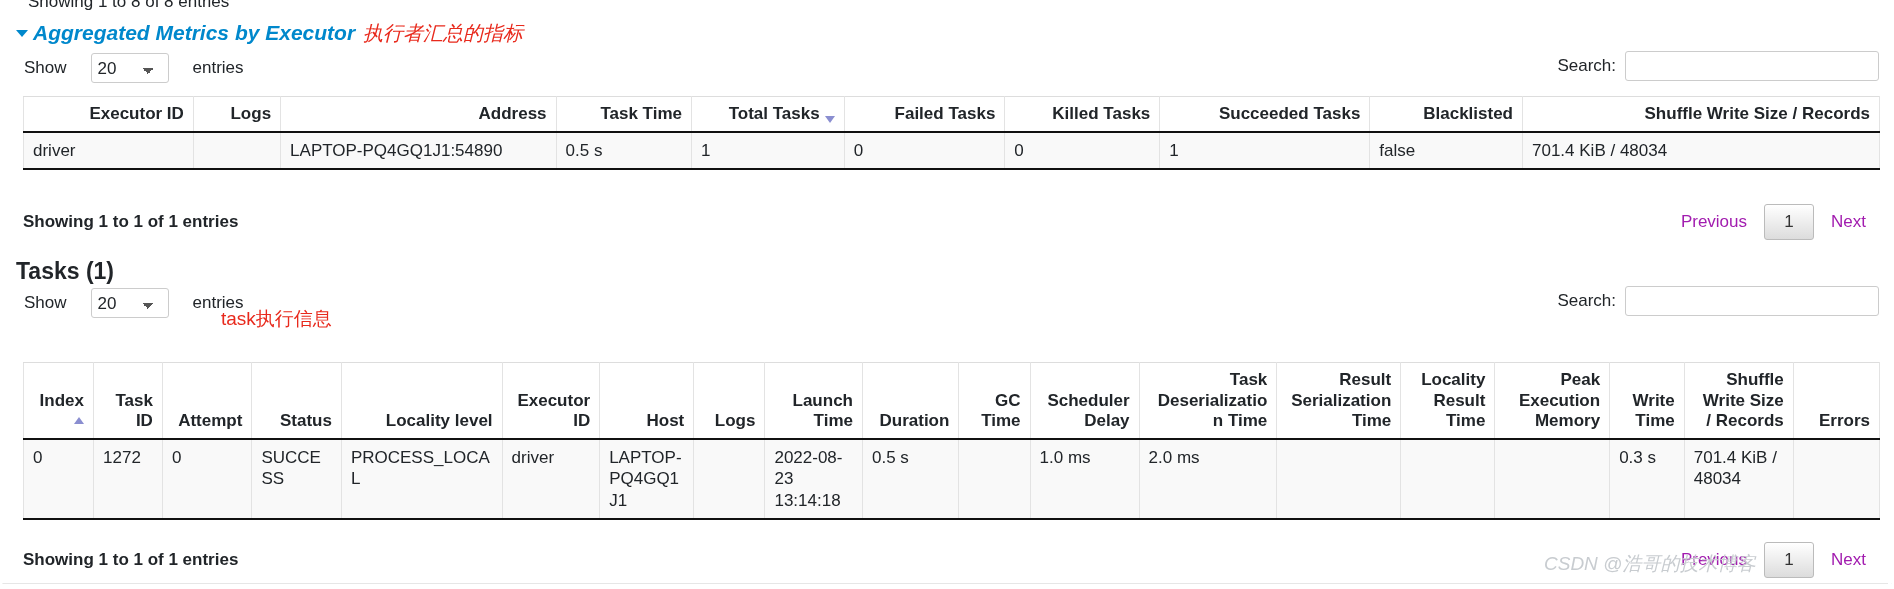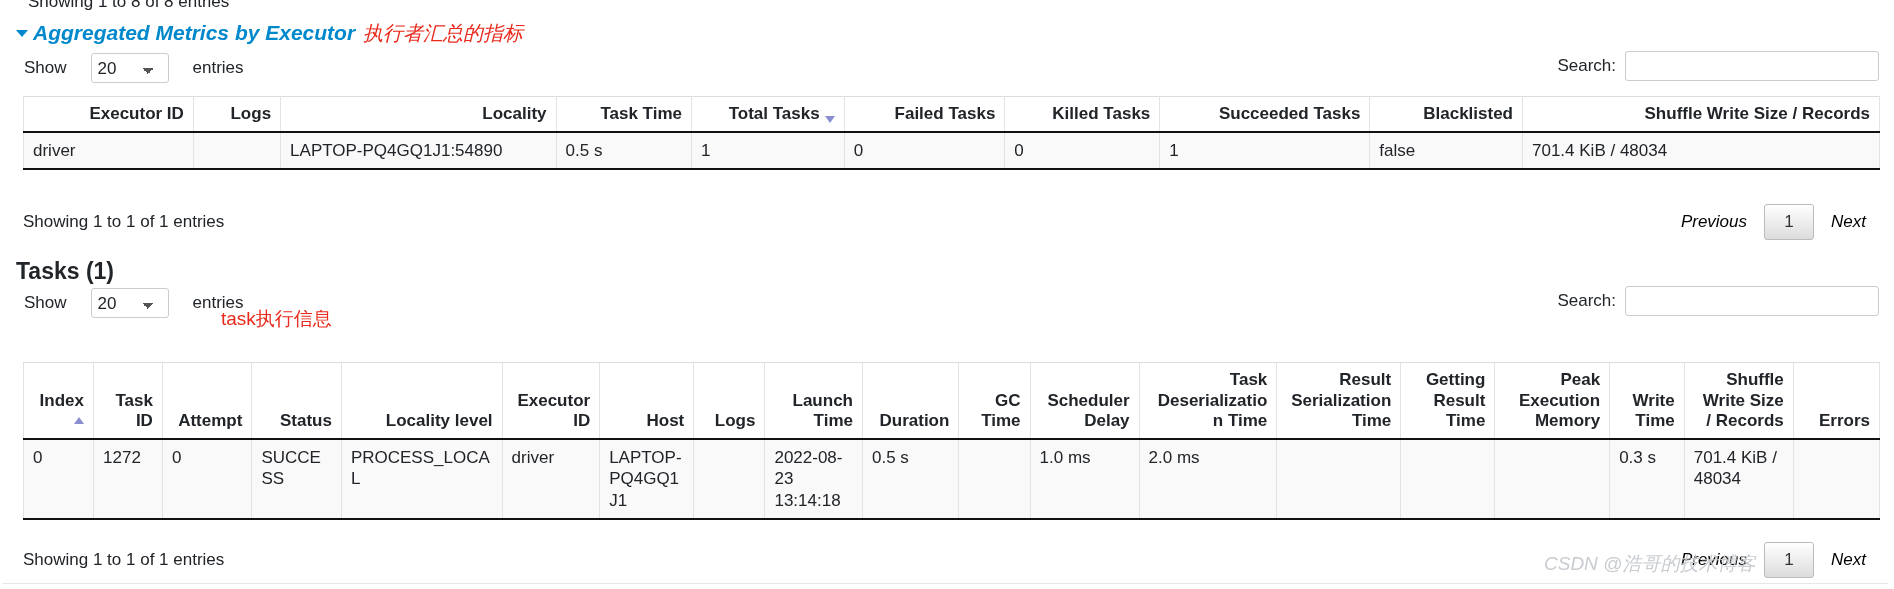--- a/index.html
+++ b/index.html
@@ -279,7 +279,7 @@
       <tr>
         <th><span>Executor ID</span></th>
         <th><span>Logs</span></th>
-        <th><span>Locality</span></th>
+        <th><span>Address</span></th>
         <th><span>Task Time</span></th>
         <th><span>Total Tasks</span><span class="sort-desc"></span></th>
         <th><span>Failed Tasks</span></th>

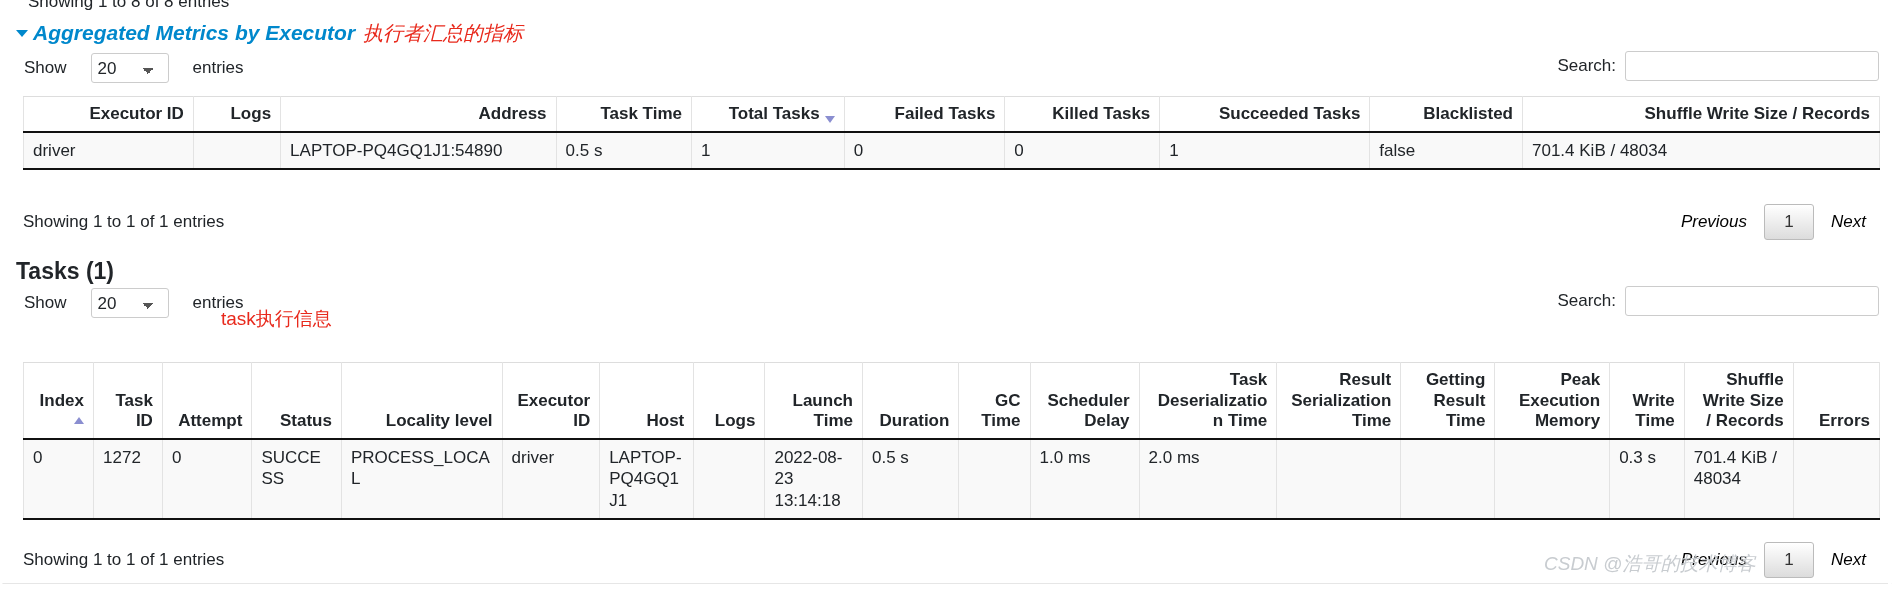--- a/index.html
+++ b/index.html
@@ -176,6 +176,7 @@
     font-size: 17px;
     color: #212529;
     white-space: nowrap;
+    font-weight: bold;
   }
   .dt-paging {
     position: absolute;

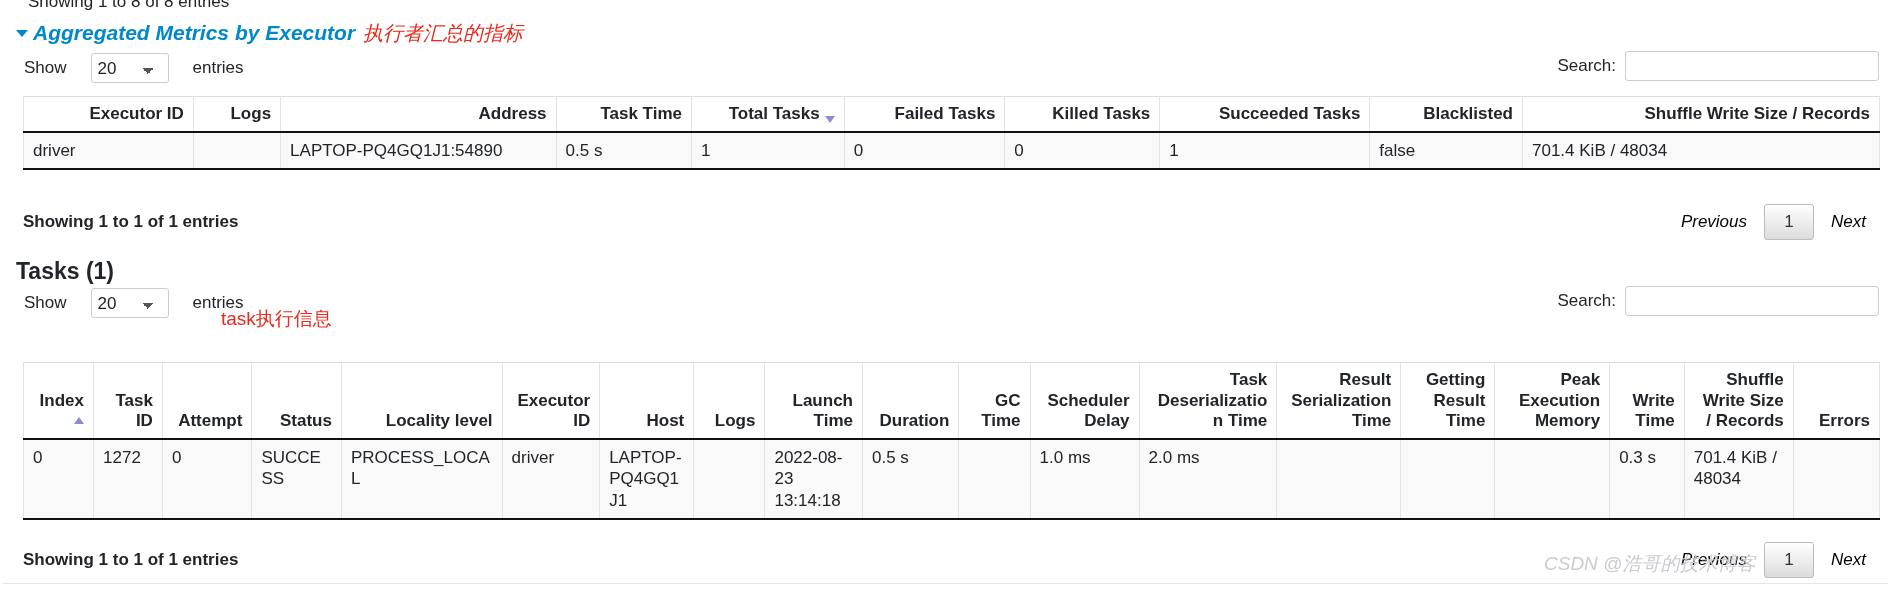--- a/index.html
+++ b/index.html
@@ -187,11 +187,10 @@
     white-space: nowrap;
   }
   .dt-paging a {
-    color: #000000;
+    color: #a21caf;
     text-decoration: none;
     padding: 0 14px;
     cursor: pointer;
-    font-style: italic;
   }
   .dt-paging .page-current {
     display: inline-block;

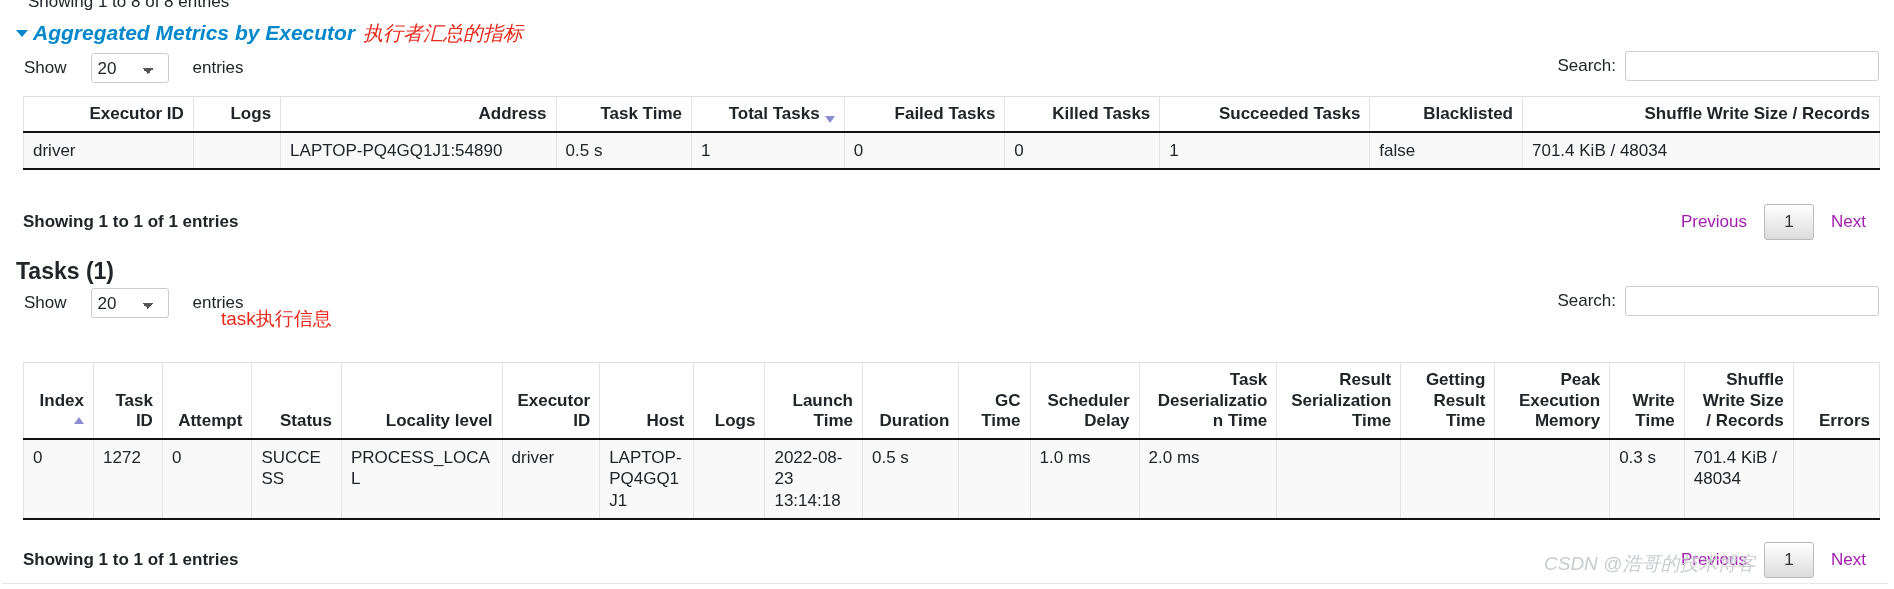--- a/index.html
+++ b/index.html
@@ -367,7 +367,7 @@
         <th><span>Scheduler Delay</span></th>
         <th><span>Task Deserialization Time</span></th>
         <th><span>Result Serialization Time</span></th>
-        <th><span>Getting Result Time</span></th>
+        <th><span>Locality Result Time</span></th>
         <th><span>Peak Execution Memory</span></th>
         <th><span>Write Time</span></th>
         <th><span>Shuffle Write Size / Records</span></th>

